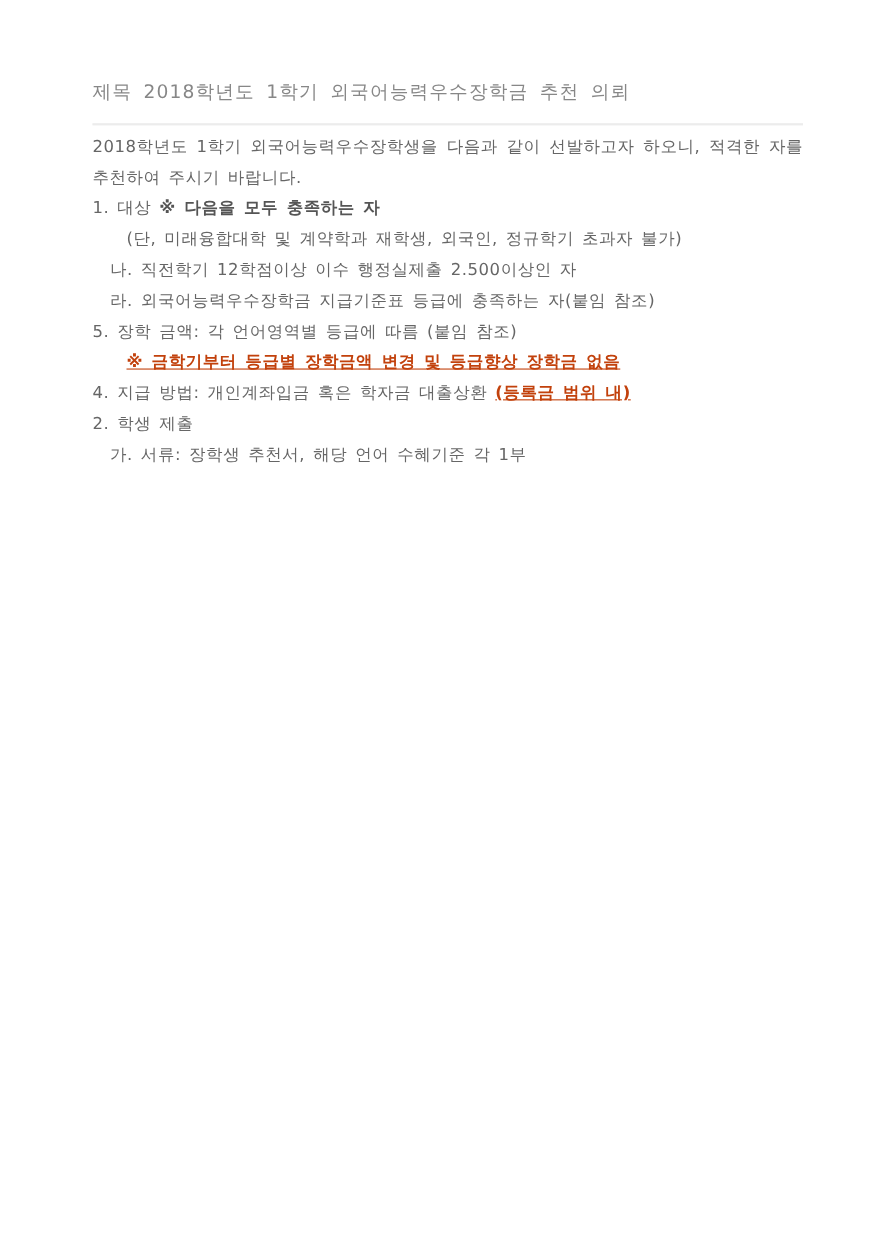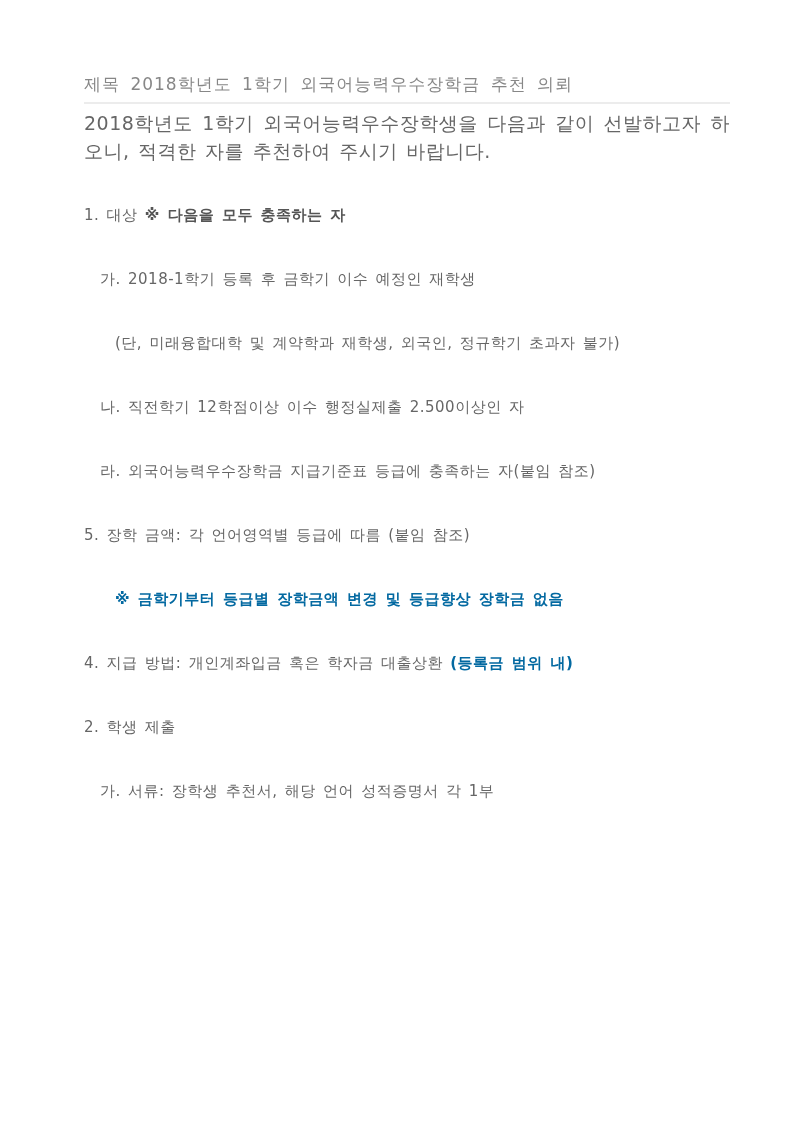--- a/index.html
+++ b/index.html
@@ -29,7 +29,7 @@
     letter-spacing: 1px;
     word-spacing: 4px;
     line-height: 24px;
-    padding-bottom: 6px;
+    padding-bottom: 16px;
     border-bottom: 2px solid #ececec;
     white-space: pre-wrap;
   }

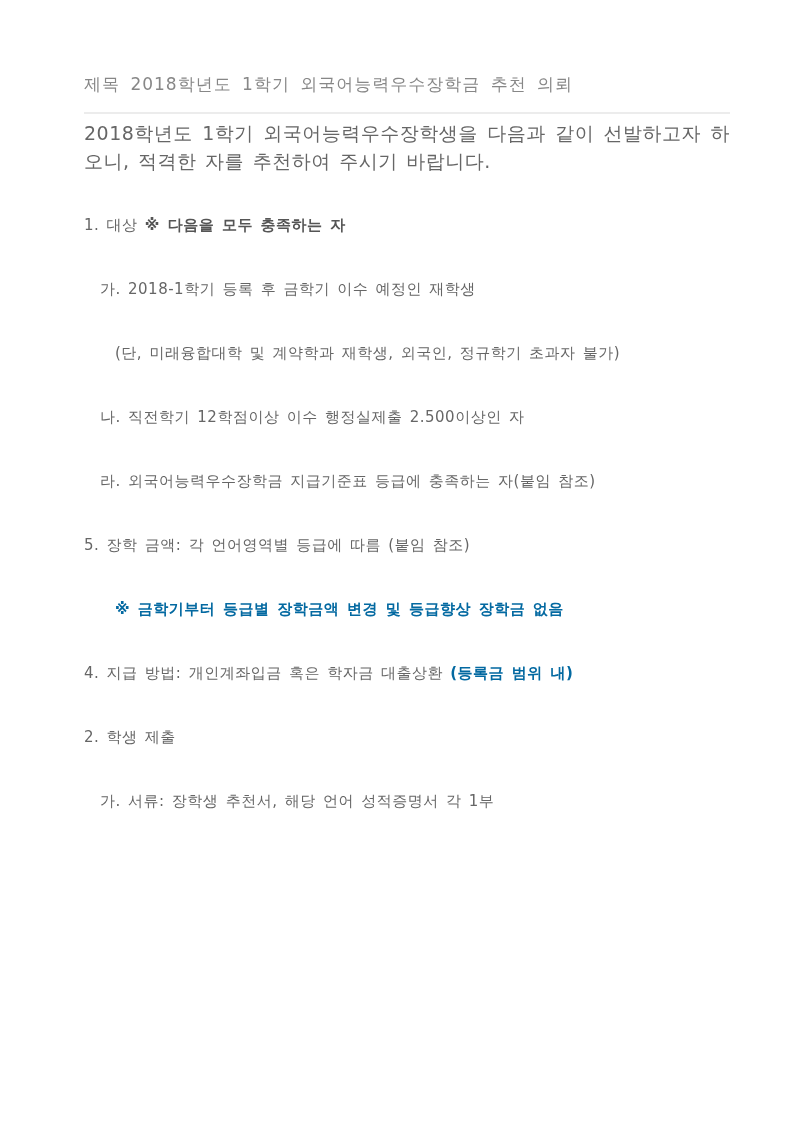--- a/index.html
+++ b/index.html
@@ -34,7 +34,7 @@
     white-space: pre-wrap;
   }
   .intro {
-    font-size: 19px;
+    font-size: 15px;
     color: #666666;
     line-height: 28px;
     letter-spacing: 0.5px;

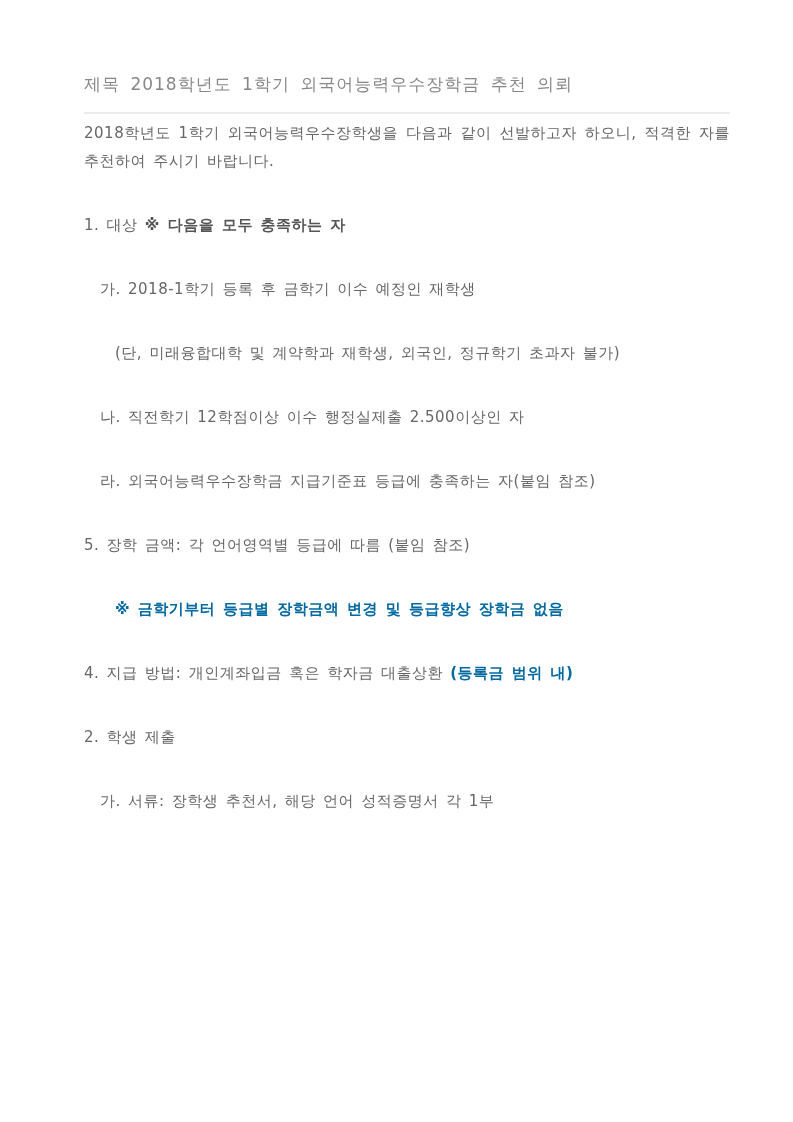--- a/index.html
+++ b/index.html
@@ -49,7 +49,6 @@
     letter-spacing: 0.5px;
     word-spacing: 2px;
     white-space: pre-wrap;
-    margin-top: 36px;
   }
   .ind-1 { padding-left: 16px; }
   .ind-2 { padding-left: 31px; }

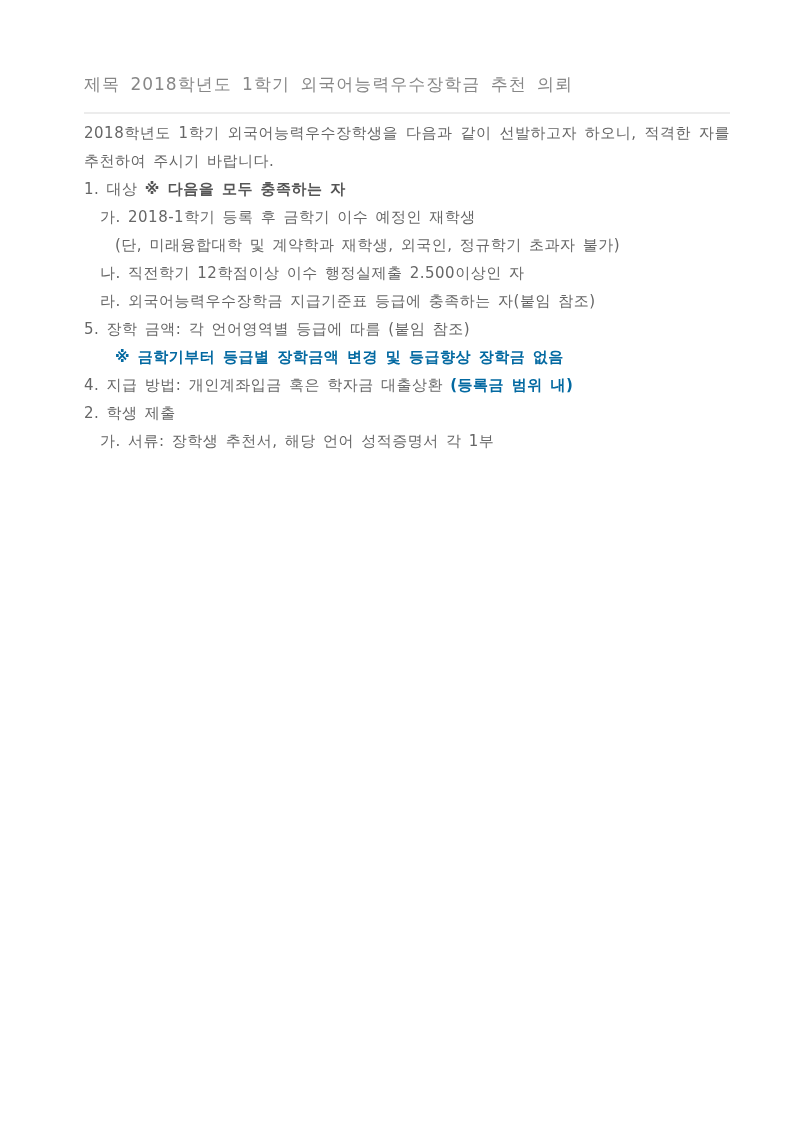--- a/index.html
+++ b/index.html
@@ -73,7 +73,6 @@
 
     <div class="doc-line"><span>1. 대상 </span><span class="seg-bold">※ 다음을 모두 충족하는 자</span></div>
 
-    <div class="doc-line ind-1"><span>가. 2018-1학기 등록 후 금학기 이수 예정인 재학생</span></div>
 
     <div class="doc-line ind-2"><span>(단, 미래융합대학 및 계약학과 재학생, 외국인, 정규학기 초과자 불가)</span></div>
 

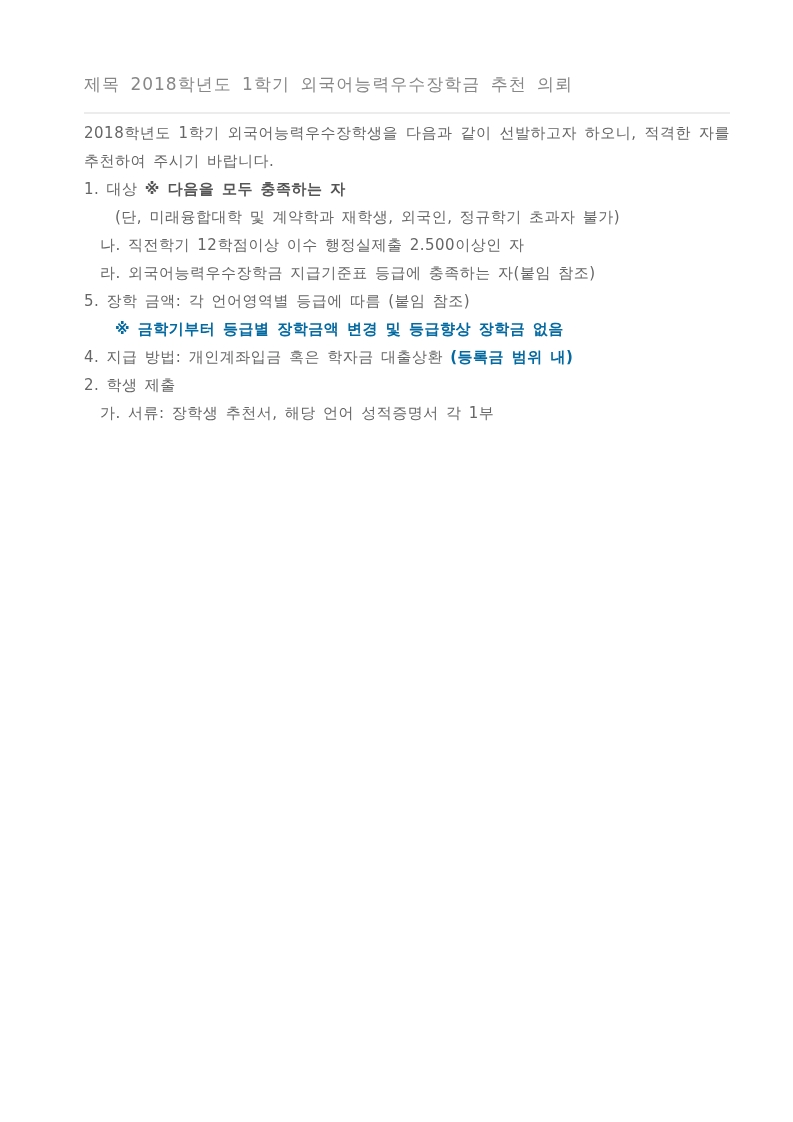--- a/index.html
+++ b/index.html
@@ -58,7 +58,8 @@
   }
   .seg-redbold {
     font-weight: bold;
-    color: #0369a1;
+    color: #c2410c;
+    text-decoration: underline;
   }
 </style>
 </head>

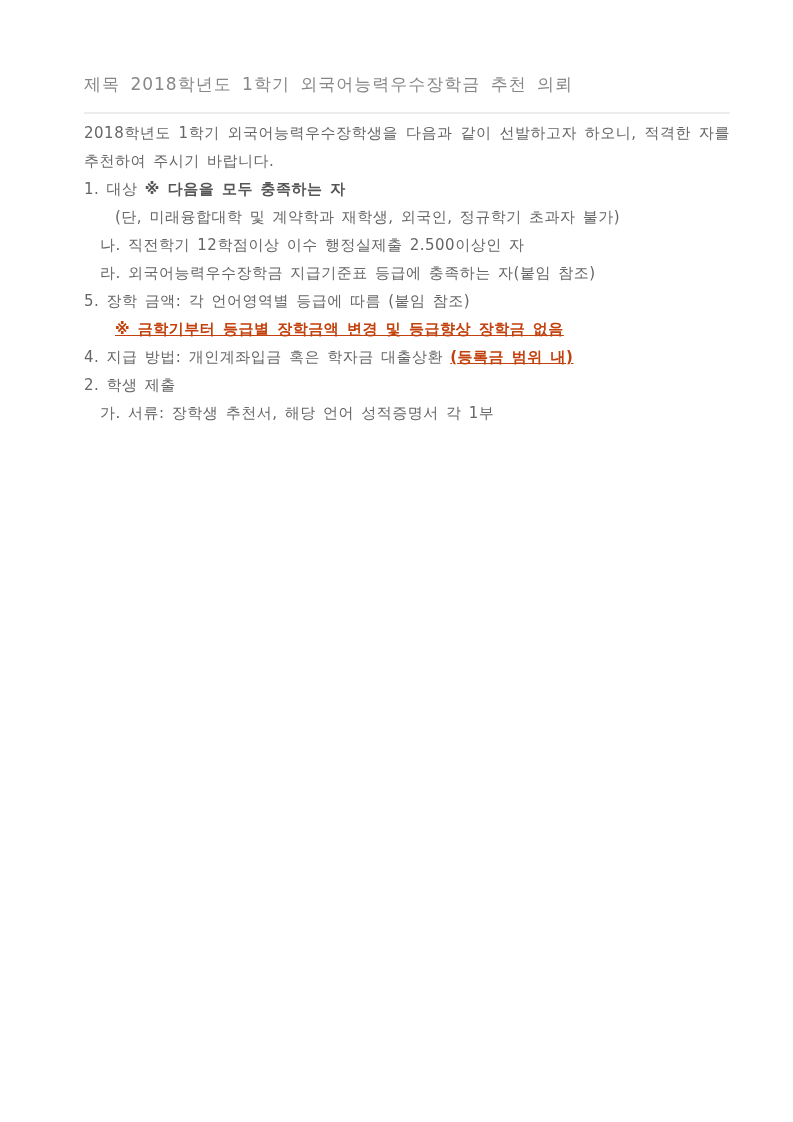--- a/index.html
+++ b/index.html
@@ -91,7 +91,7 @@
 
     <div class="doc-line"><span>2. 학생 제출</span></div>
 
-    <div class="doc-line ind-1"><span>가. 서류: 장학생 추천서, 해당 언어 성적증명서 각 1부</span></div>
+    <div class="doc-line ind-1"><span>가. 서류: 장학생 추천서, 해당 언어 수혜기준 각 1부</span></div>
 
 
   </div>

